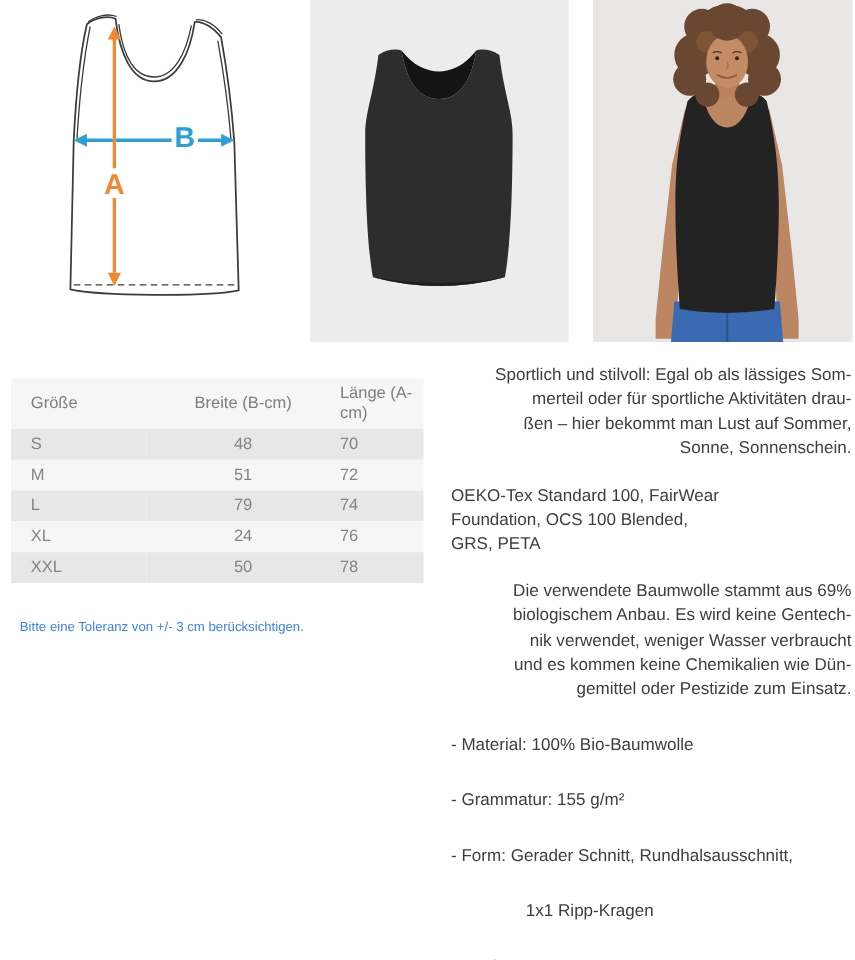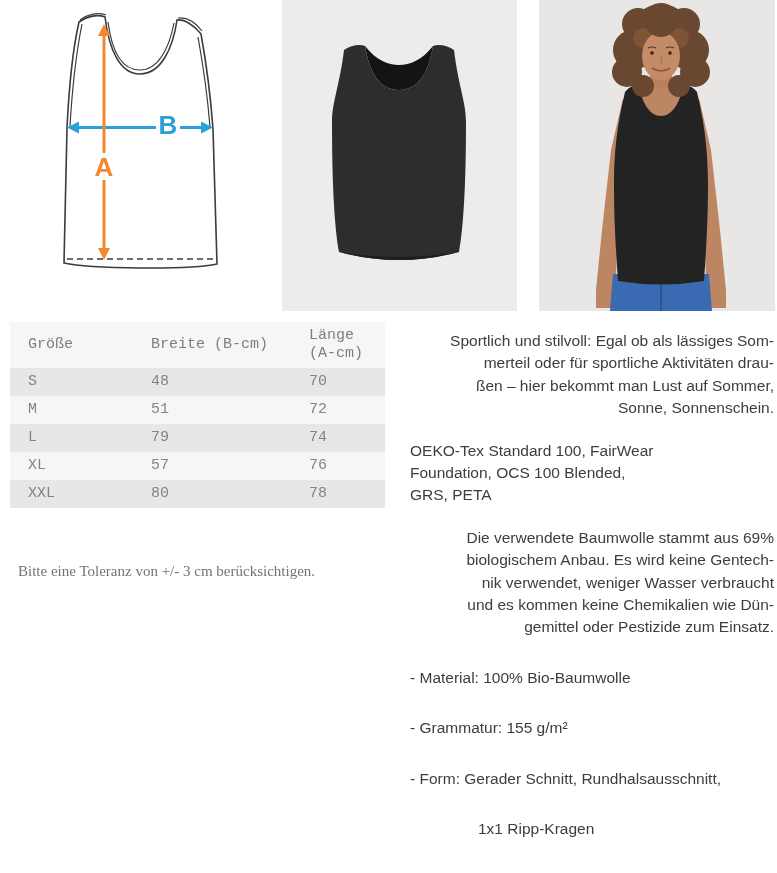--- a/index.html
+++ b/index.html
@@ -22,8 +22,8 @@
   .lbl-a{fill:var(--arrow-a,#f2882f);}
 
   
-  .size-table{position:absolute;left:10px;top:322px;width:375px;border-collapse:collapse;
-              font-size:15px;color:#848484;font-family:Liberation Mono, monospace;}
+  .size-table{position:absolute;left:10px;top:344px;width:375px;border-collapse:collapse;
+              font-size:15px;color:#848484;}
   .size-table th{font-weight:normal;text-align:left;color:#7e7e7e;}
   .size-table th,.size-table td{padding:5px 0 5px 18px;height:18px;line-height:18px;}
   .size-table .c1{width:105px;}

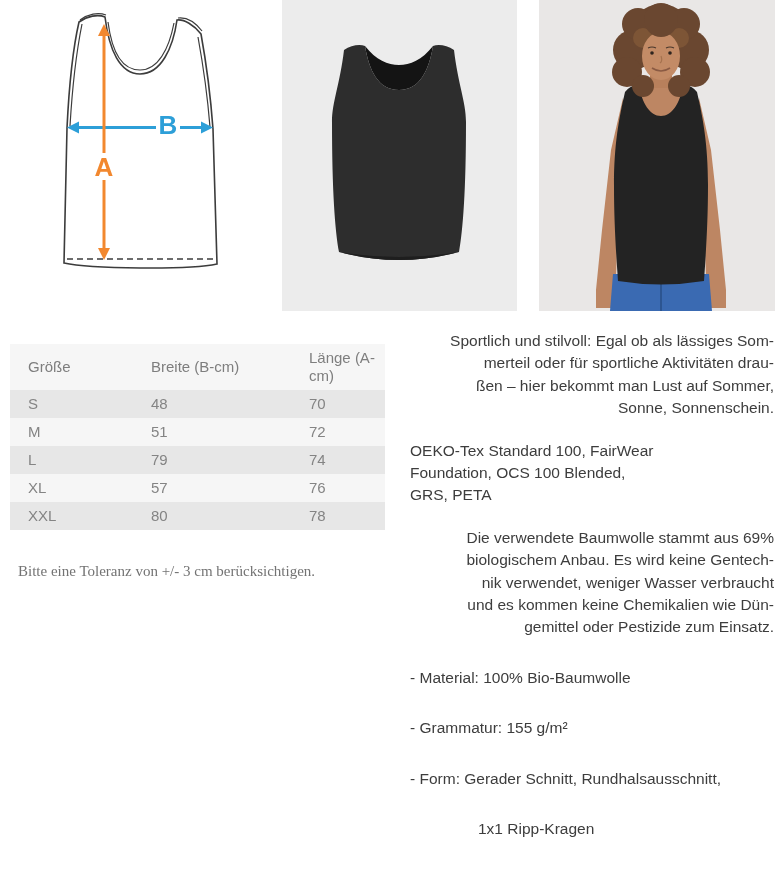--- a/index.html
+++ b/index.html
@@ -27,7 +27,7 @@
   .size-table th{font-weight:normal;text-align:left;color:#7e7e7e;}
   .size-table th,.size-table td{padding:5px 0 5px 18px;height:18px;line-height:18px;}
   .size-table .c1{width:105px;}
-  .size-table .c2{width:140px;}
+  .size-table .c2{width:140px;text-align:center;}
   .size-table tr{background:#f6f6f6;}
   .size-table tr.stripe{background:#e7e7e7;}
 

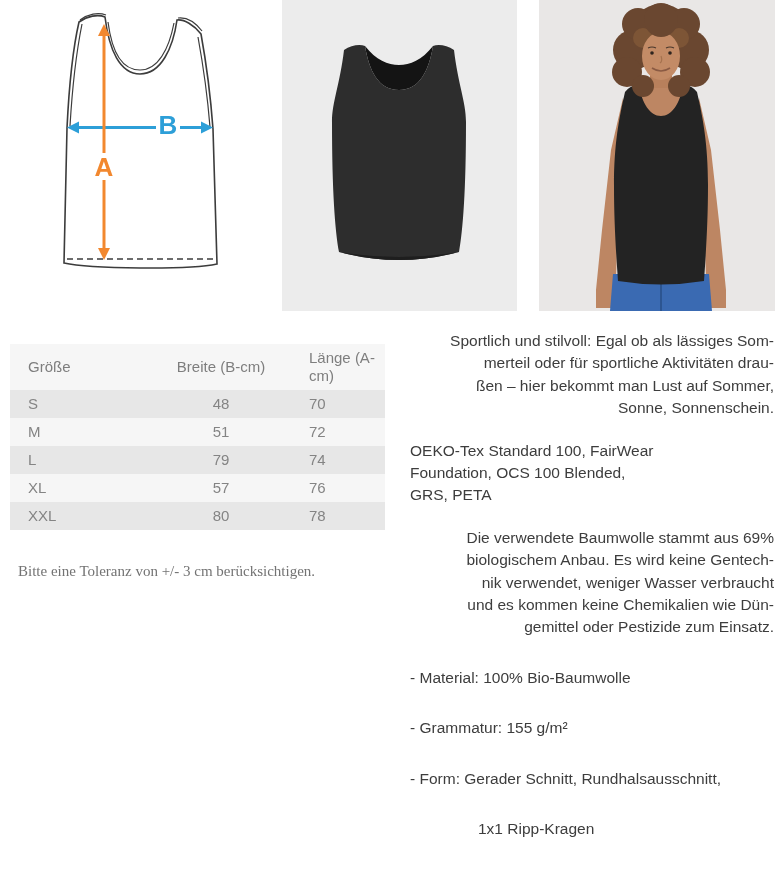--- a/index.html
+++ b/index.html
@@ -180,7 +180,7 @@
         </tr>
         <tr>
           <td class="c1">XL</td>
-          <td class="c2">57</td>
+          <td class="c2">24</td>
           <td>76</td>
         </tr>
         <tr class="stripe">

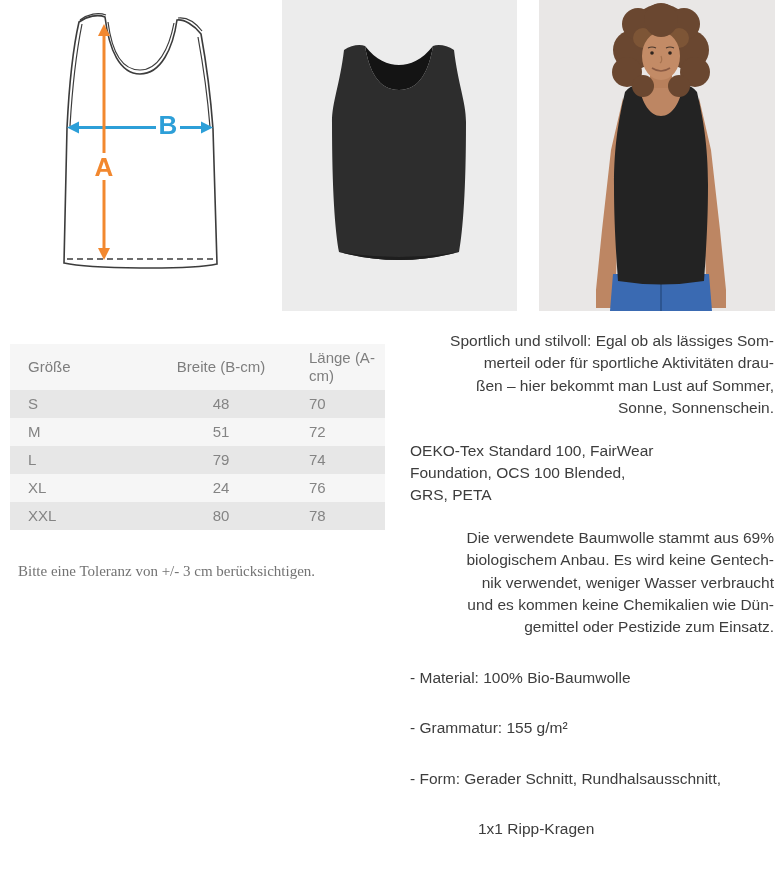--- a/index.html
+++ b/index.html
@@ -185,7 +185,7 @@
         </tr>
         <tr class="stripe">
           <td class="c1">XXL</td>
-          <td class="c2">80</td>
+          <td class="c2">50</td>
           <td>78</td>
         </tr>
       </tbody>

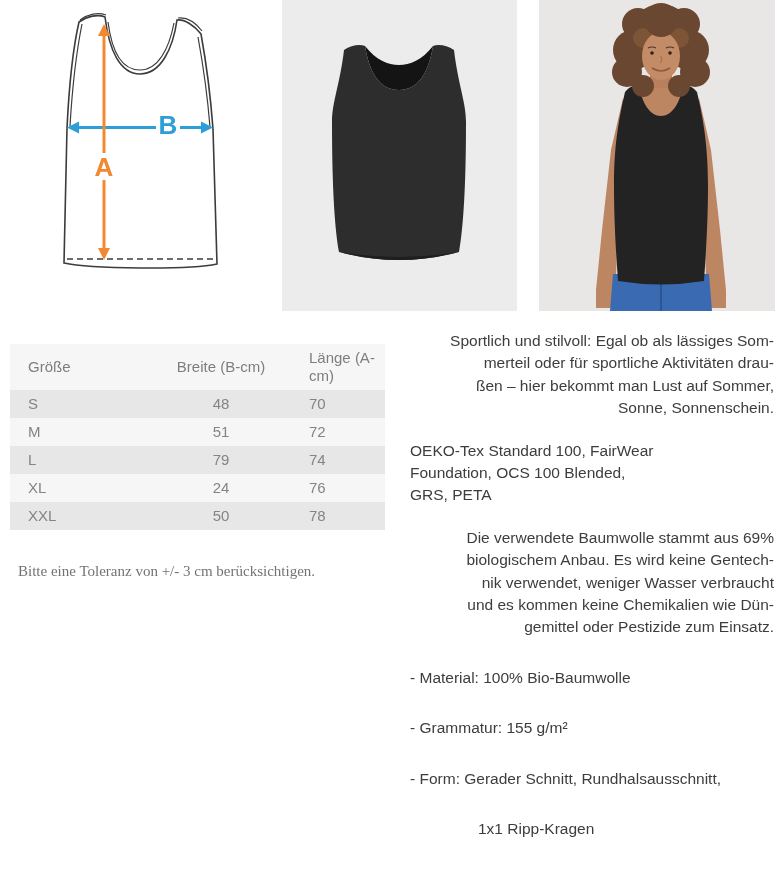--- a/index.html
+++ b/index.html
@@ -31,7 +31,7 @@
   .size-table tr{background:#f6f6f6;}
   .size-table tr.stripe{background:#e7e7e7;}
 
-  .tolerance{position:absolute;left:18px;top:563px;font-size:15px;color:#737373;font-family:Liberation Serif, serif;}
+  .tolerance{position:absolute;left:18px;top:563px;font-size:12px;color:#3b82f6;}
 
   
   .description{position:absolute;left:410px;top:330px;width:364px;

